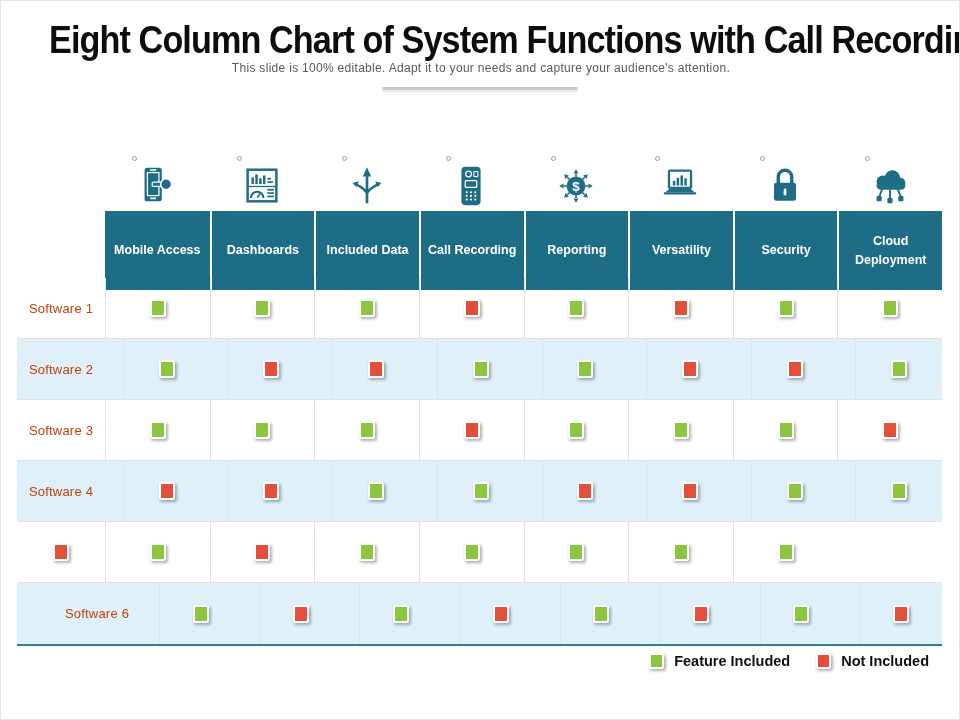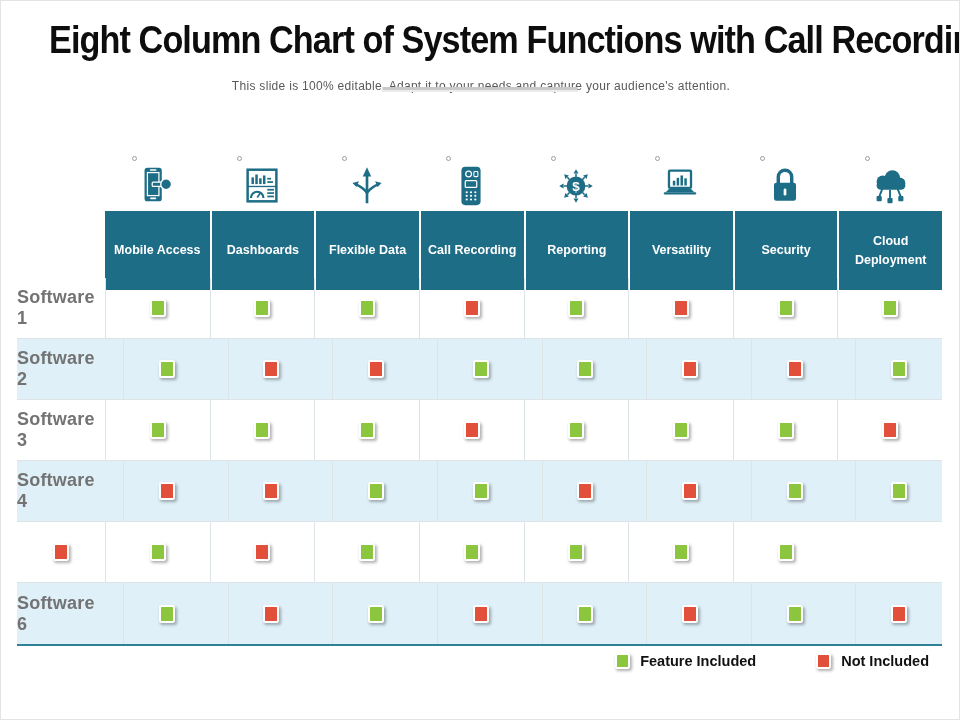--- a/index.html
+++ b/index.html
@@ -7,7 +7,7 @@
          font-family:"Liberation Sans",sans-serif;overflow:hidden;border:1px solid #e3e3e3;box-sizing:border-box;}
   .title{position:absolute;top:18px;left:0;width:960px;text-align:center;font-size:38px;font-weight:bold;
          color:#0d0d0d;letter-spacing:-1px;white-space:nowrap;transform:scaleX(0.9);transform-origin:center;}
-  .subtitle{position:absolute;top:78px;left:0;width:960px;text-align:center;font-size:12px;color:#595959;letter-spacing:0.3px;}
+  .subtitle{position:absolute;top:60px;left:0;width:960px;text-align:center;font-size:12px;color:#595959;letter-spacing:0.3px;}
   .divider{position:absolute;top:86px;left:50%;transform:translateX(-50%);width:195px;height:3px;
            background:#c9c9c9;border-bottom:2px solid #ececec;}
 

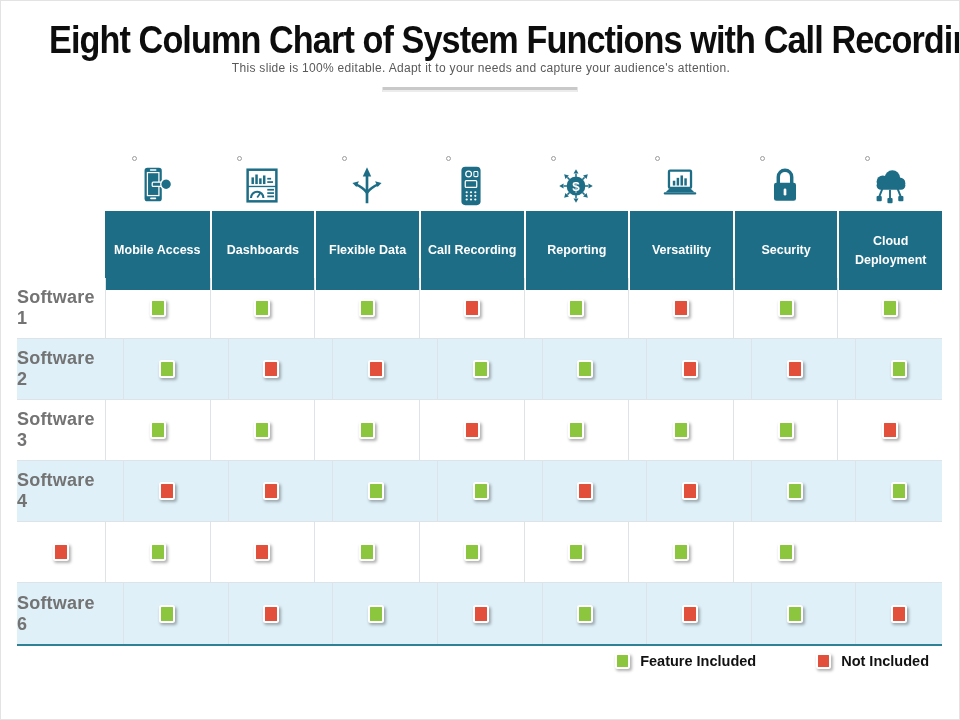--- a/index.html
+++ b/index.html
@@ -208,7 +208,7 @@
       <div class="header-spacer"></div>
       <div class="th">Mobile Access</div>
       <div class="th">Dashboards</div>
-      <div class="th">Flexible Data</div>
+      <div class="th">Included Data</div>
       <div class="th">Call Recording</div>
       <div class="th">Reporting</div>
       <div class="th">Versatility</div>

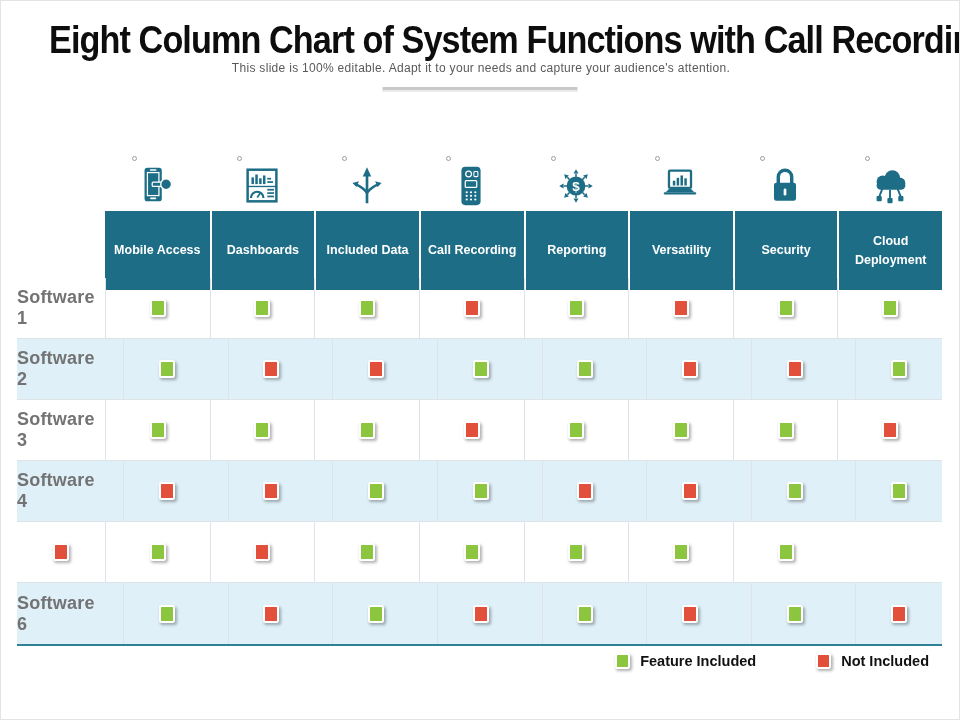--- a/index.html
+++ b/index.html
@@ -32,7 +32,7 @@
   .tr.alt{background:var(--alt-blue);gap:18px;}
   .td{display:flex;align-items:center;justify-content:center;box-sizing:border-box;}
   .td + .td{border-left:1px solid #dde4e8;}
-  .td.label{font-size:18px;color:#737373;letter-spacing:0.2px;font-weight:bold;}
+  .td.label{font-size:13px;color:#c2410c;letter-spacing:0.2px;}
 
   .marker{width:12px;height:14px;border-radius:2.5px;border:2px solid #ffffff;
           box-shadow:1.5px 2px 3px rgba(0,0,0,0.30);}

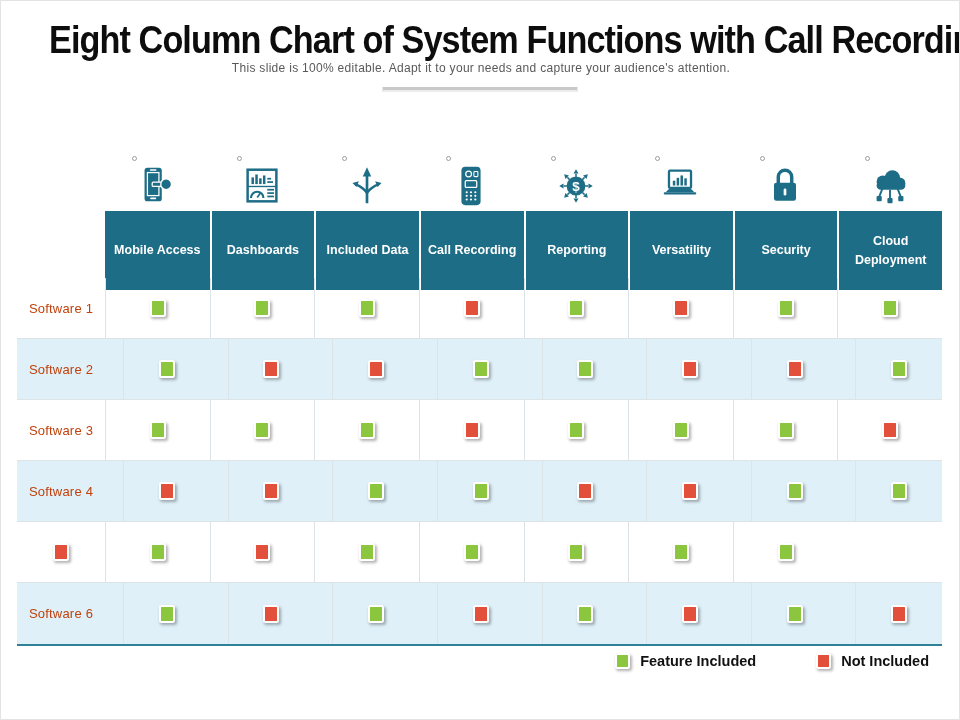--- a/index.html
+++ b/index.html
@@ -28,7 +28,7 @@
 
   .body-rows{position:absolute;top:277px;left:16px;width:925px;border-bottom:2.5px solid #2f8196;}
   .tr{height:61px;border-bottom:1px solid #dde4e8;box-sizing:border-box;}
-  .tr:last-child{border-bottom:none;}
+  .tr:last-child{border-bottom:none;padding-left:36px;}
   .tr.alt{background:var(--alt-blue);gap:18px;}
   .td{display:flex;align-items:center;justify-content:center;box-sizing:border-box;}
   .td + .td{border-left:1px solid #dde4e8;}

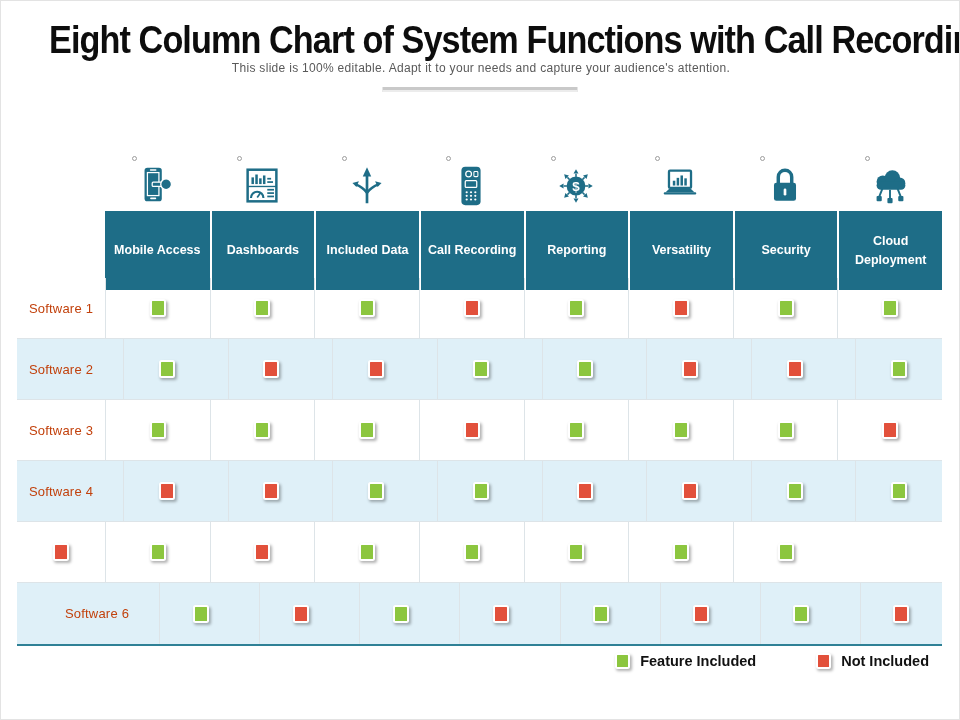--- a/index.html
+++ b/index.html
@@ -39,7 +39,7 @@
   .marker.yes{background:var(--green);}
   .marker.no{background:var(--red);}
 
-  .legend{position:absolute;top:652px;right:30px;display:flex;align-items:center;gap:60px;}
+  .legend{position:absolute;top:652px;right:30px;display:flex;align-items:center;gap:26px;}
   .legend-item{display:flex;align-items:center;gap:10px;font-size:14.5px;font-weight:bold;color:#111;}
   .legend .marker{width:11px;height:12px;}
 </style>

